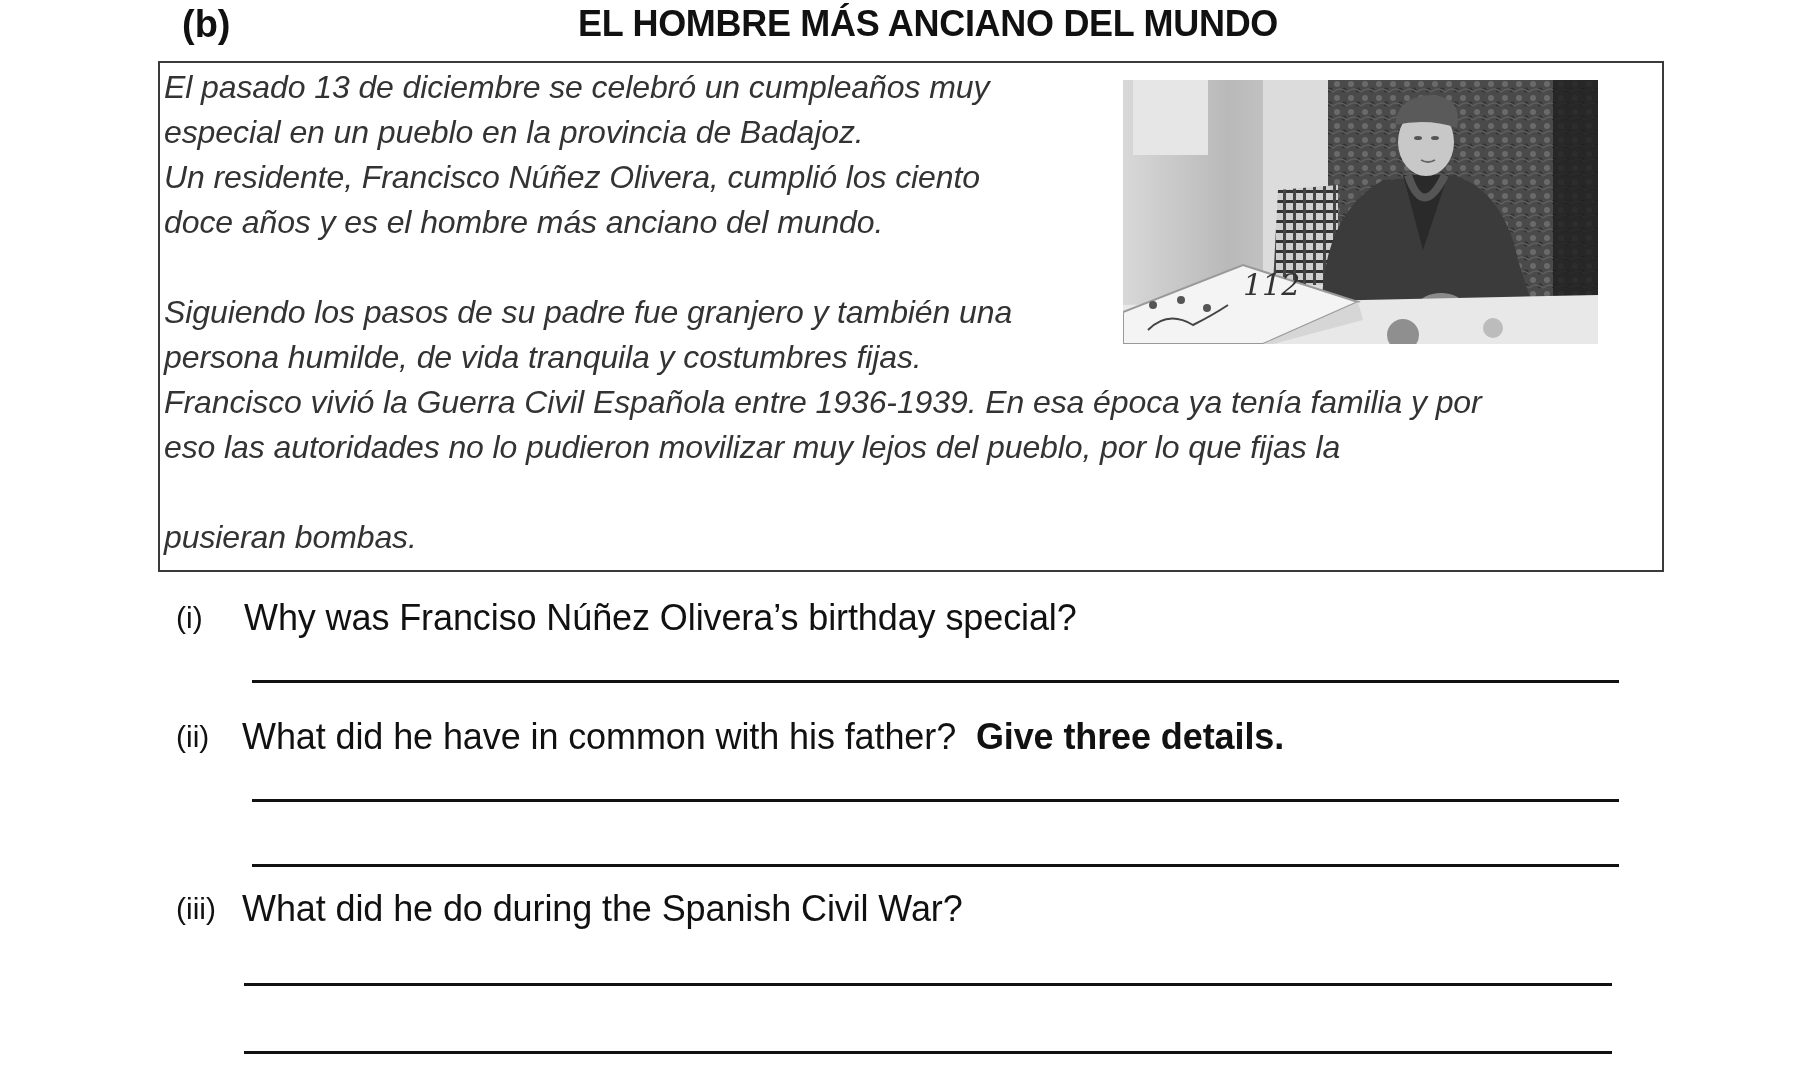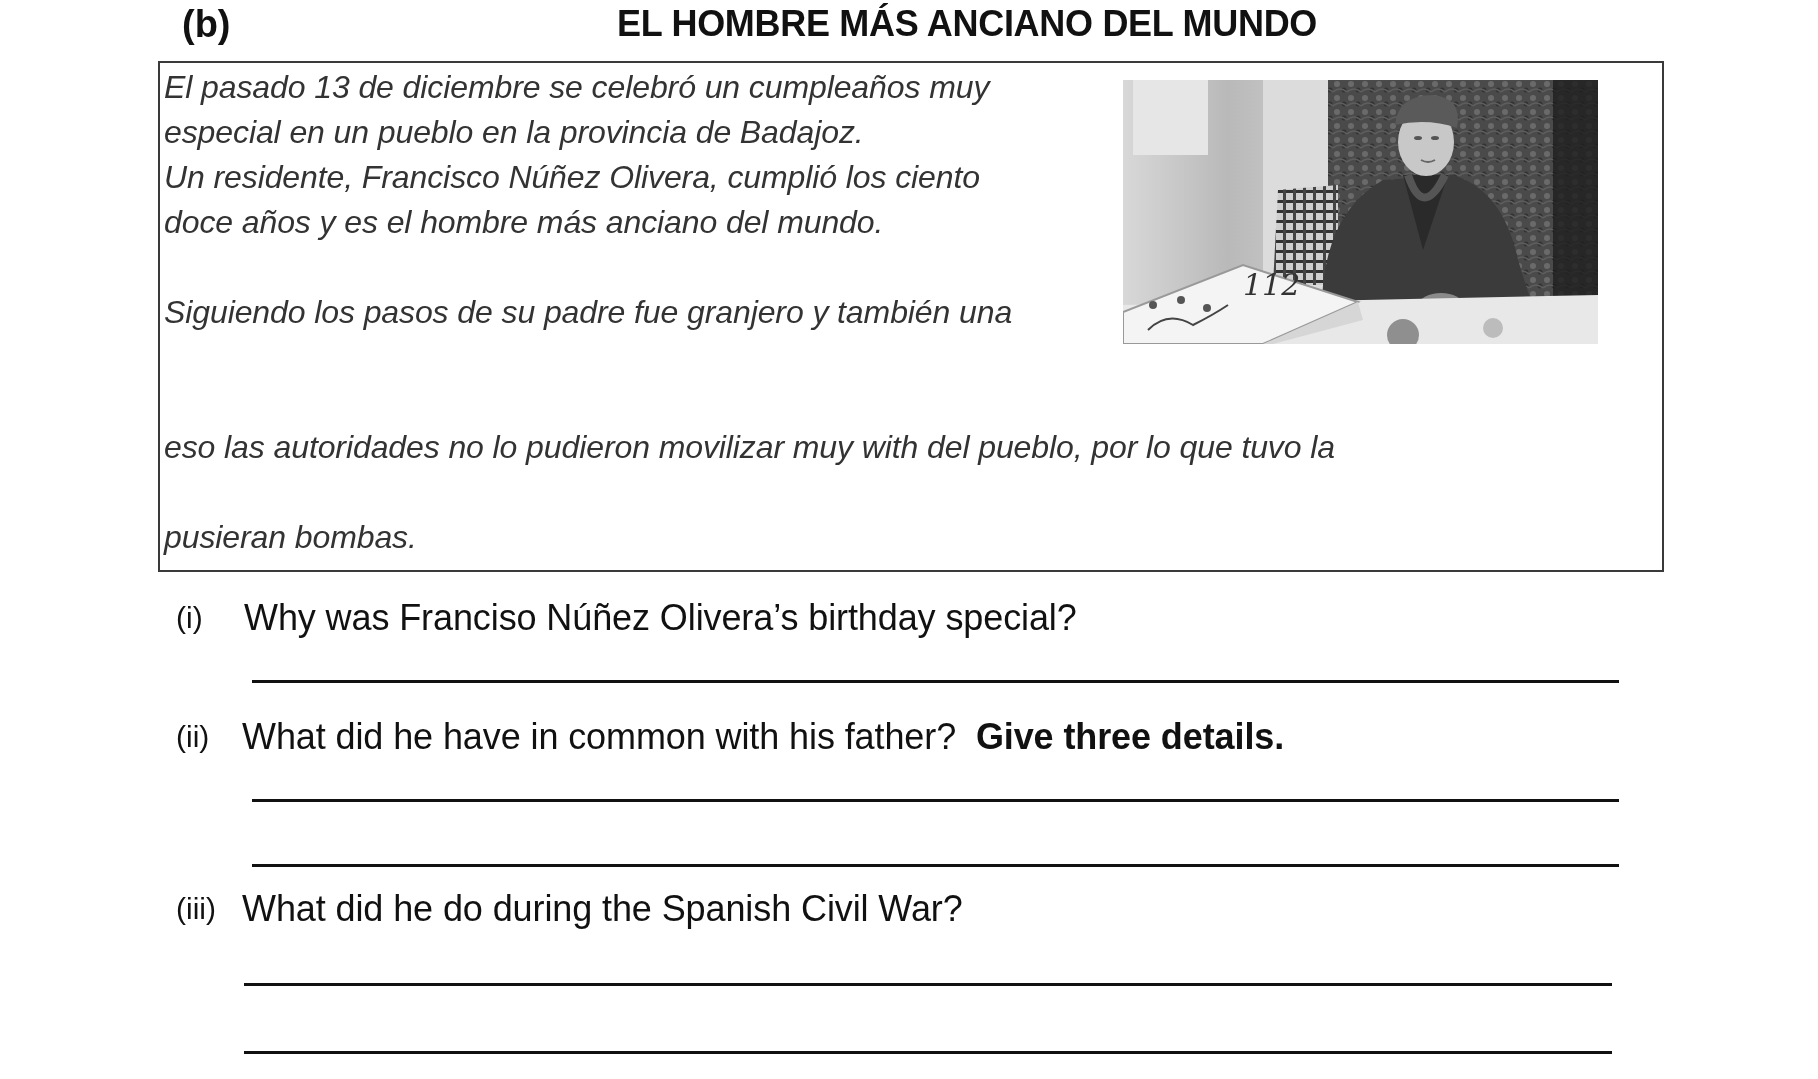--- a/index.html
+++ b/index.html
@@ -7,7 +7,7 @@
          font-family: "Liberation Sans", "DejaVu Sans", sans-serif; }
   .abs { position: absolute; }
   .section-label { left: 182px; top: 2px; font-size: 38px; font-weight: bold; color: #111; line-height: 44px; }
-  .title { left: 578px; top: 2px; font-size: 36px; font-weight: bold; color: #111; line-height: 44px; letter-spacing: -0.3px; white-space: nowrap; margin-left: 39px; }
+  .title { left: 578px; top: 2px; font-size: 36px; font-weight: bold; color: #111; line-height: 44px; letter-spacing: -0.3px; white-space: nowrap; }
   .passage-box { left: 158px; top: 61px; width: 1506px; height: 511px; border: 2px solid #3a3a3a; box-sizing: border-box; }
   .passage-line { position: absolute; left: 4px; font-size: 32px; color: #333333; line-height: 45px; white-space: nowrap; letter-spacing: -0.1px; font-style: italic; }
   .photo { left: 1123px; top: 80px; width: 475px; height: 264px; background: #ec4899; overflow: hidden; }

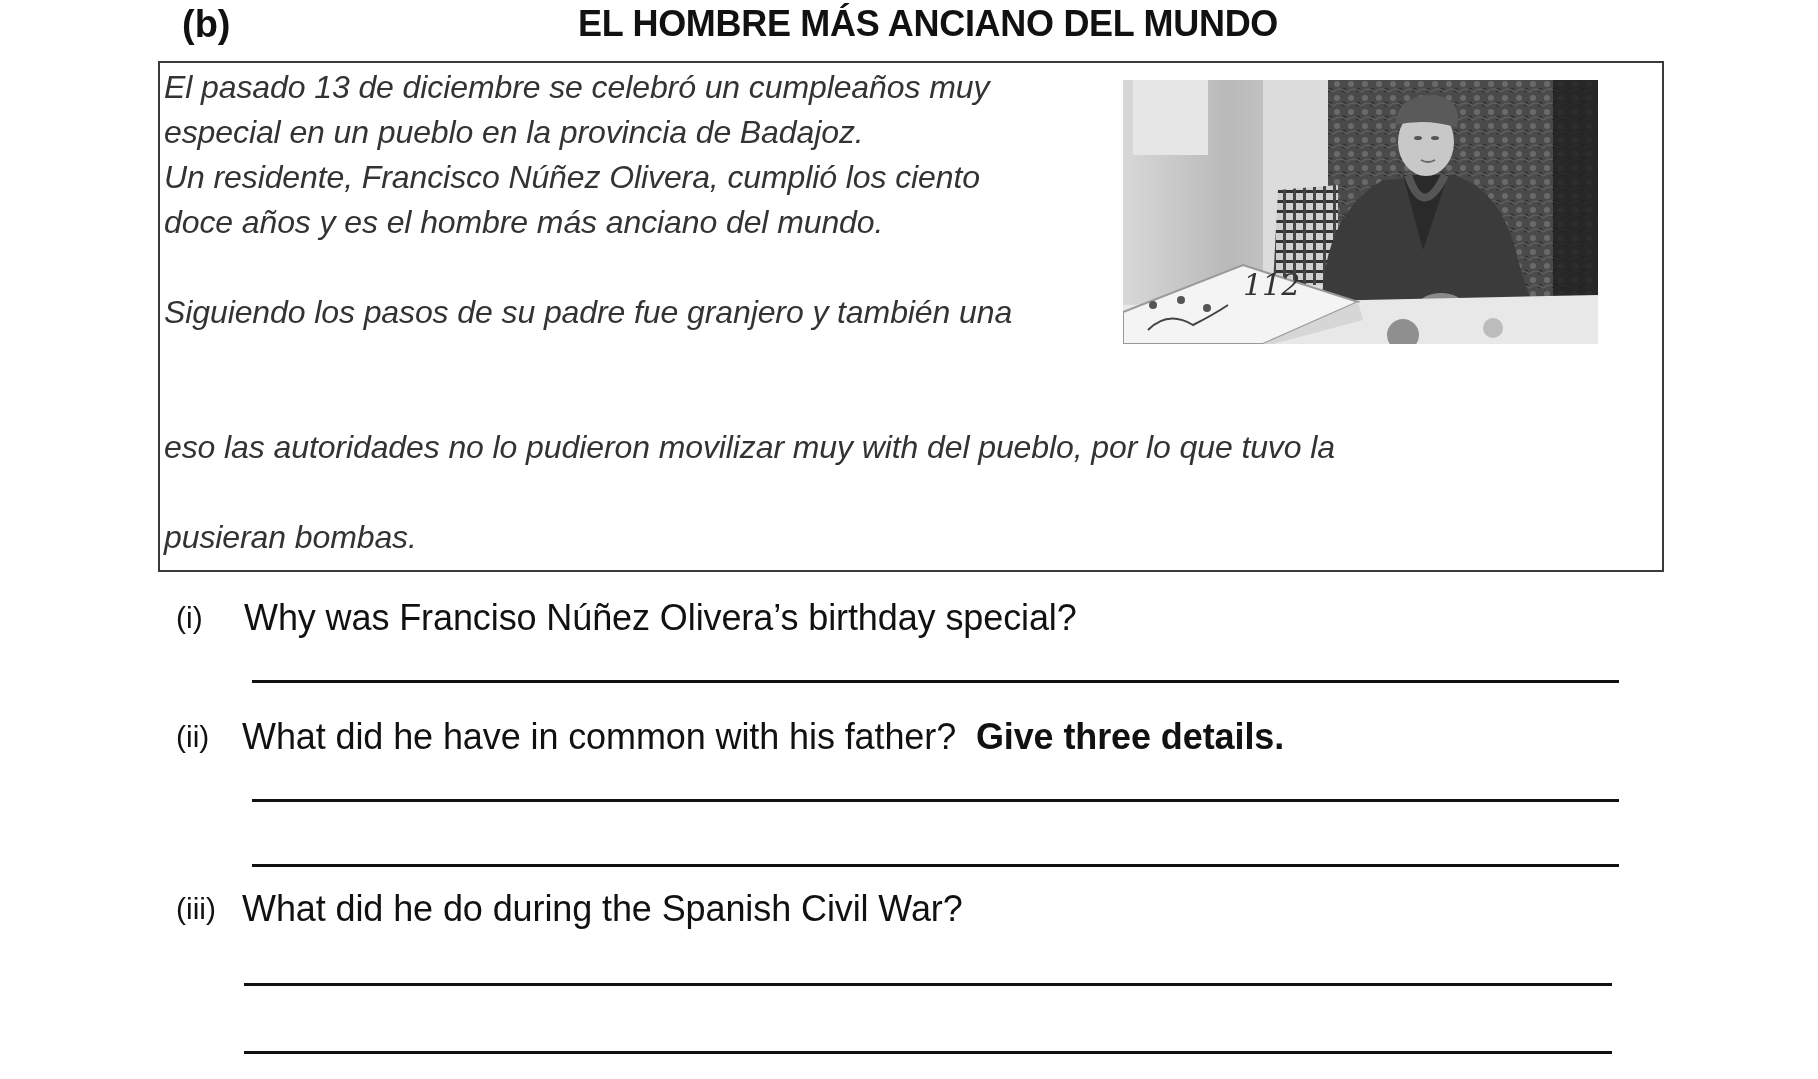--- a/index.html
+++ b/index.html
@@ -29,6 +29,7 @@
   <div class="passage-line" style="top:92px">Un residente, Francisco Núñez Olivera, cumplió los ciento</div>
   <div class="passage-line" style="top:137px">doce años y es el hombre más anciano del mundo.</div>
   <div class="passage-line" style="top:227px">Siguiendo los pasos de su padre fue granjero y también una</div>
+  <div class="passage-line" style="top:272px">persona humilde, de vida tranquila y costumbres fijas.</div>
   <div class="passage-line" style="top:362px">eso las autoridades no lo pudieron movilizar muy with del pueblo, por lo que tuvo la</div>
   <div class="passage-line" style="top:452px">pusieran bombas.</div>
 </div>

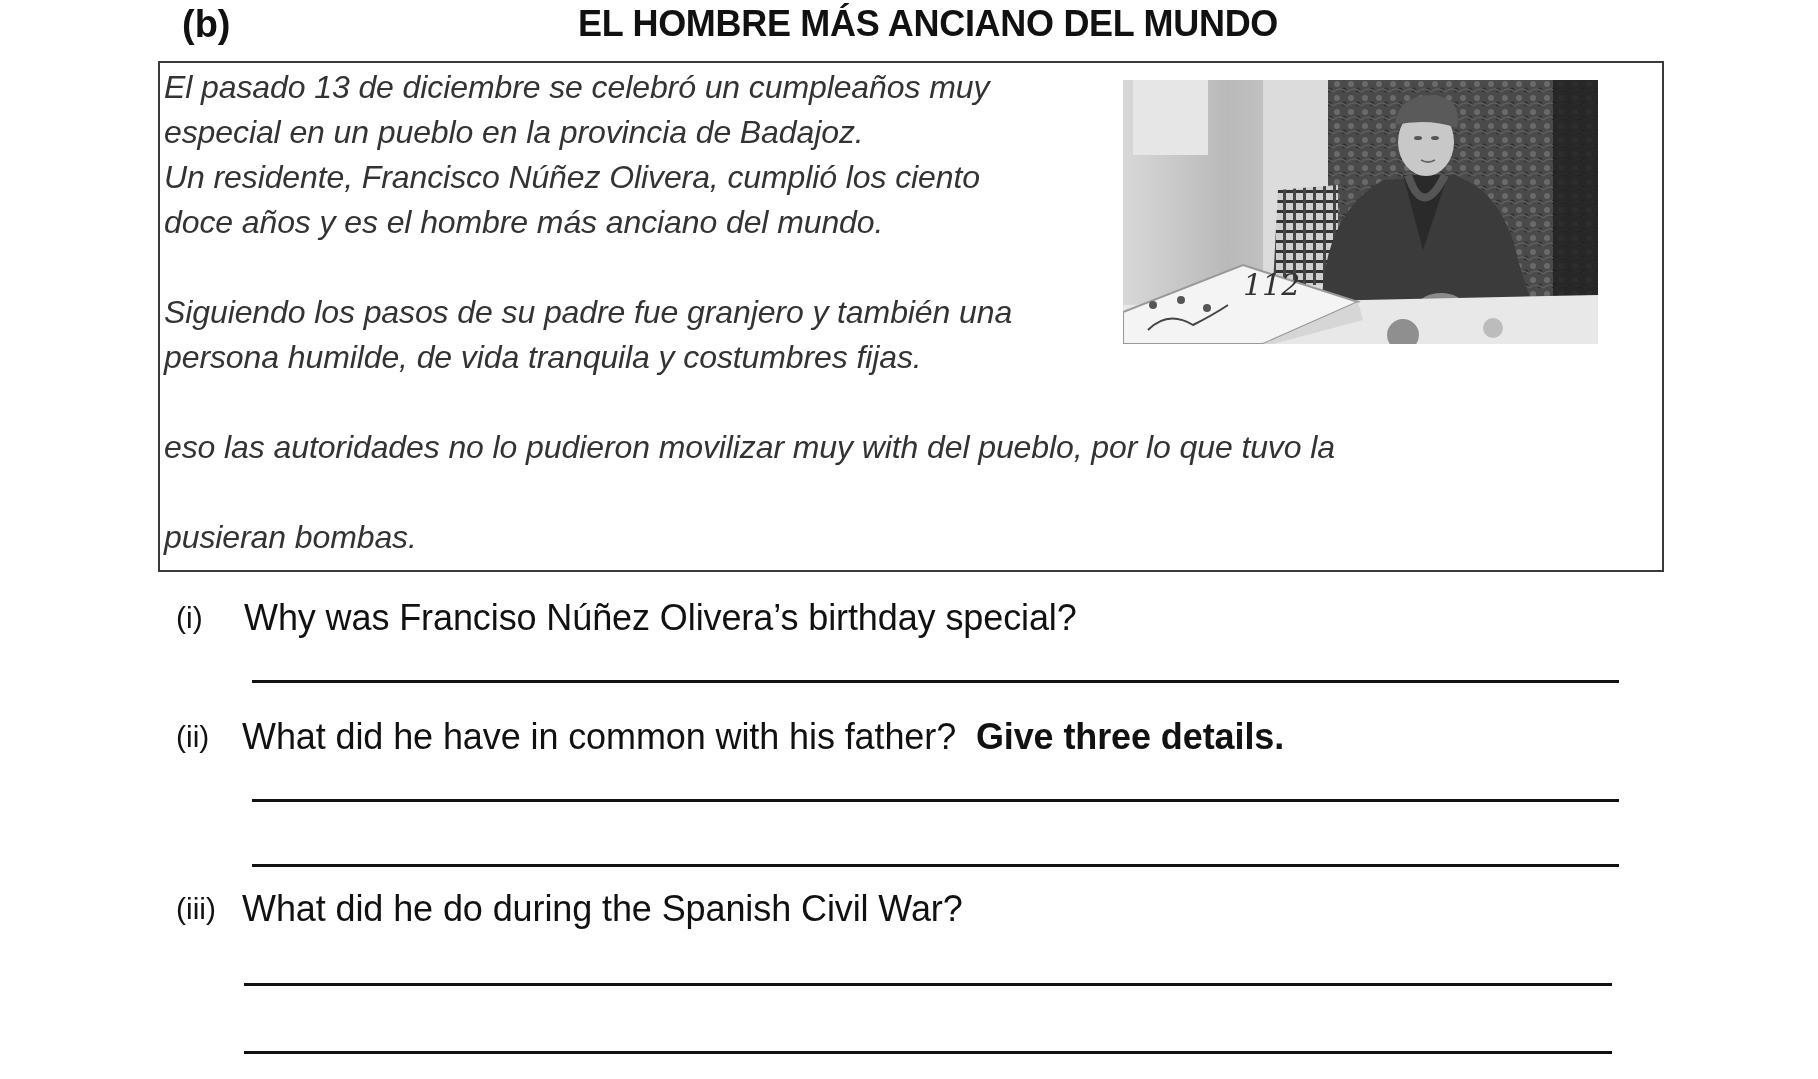--- a/index.html
+++ b/index.html
@@ -30,6 +30,7 @@
   <div class="passage-line" style="top:137px">doce años y es el hombre más anciano del mundo.</div>
   <div class="passage-line" style="top:227px">Siguiendo los pasos de su padre fue granjero y también una</div>
   <div class="passage-line" style="top:272px">persona humilde, de vida tranquila y costumbres fijas.</div>
+  <div class="passage-line" style="top:317px">Francisco vivió la Guerra Civil Española entre 1936-1939.  En esa época ya tenía familia y por</div>
   <div class="passage-line" style="top:362px">eso las autoridades no lo pudieron movilizar muy with del pueblo, por lo que tuvo la</div>
   <div class="passage-line" style="top:452px">pusieran bombas.</div>
 </div>

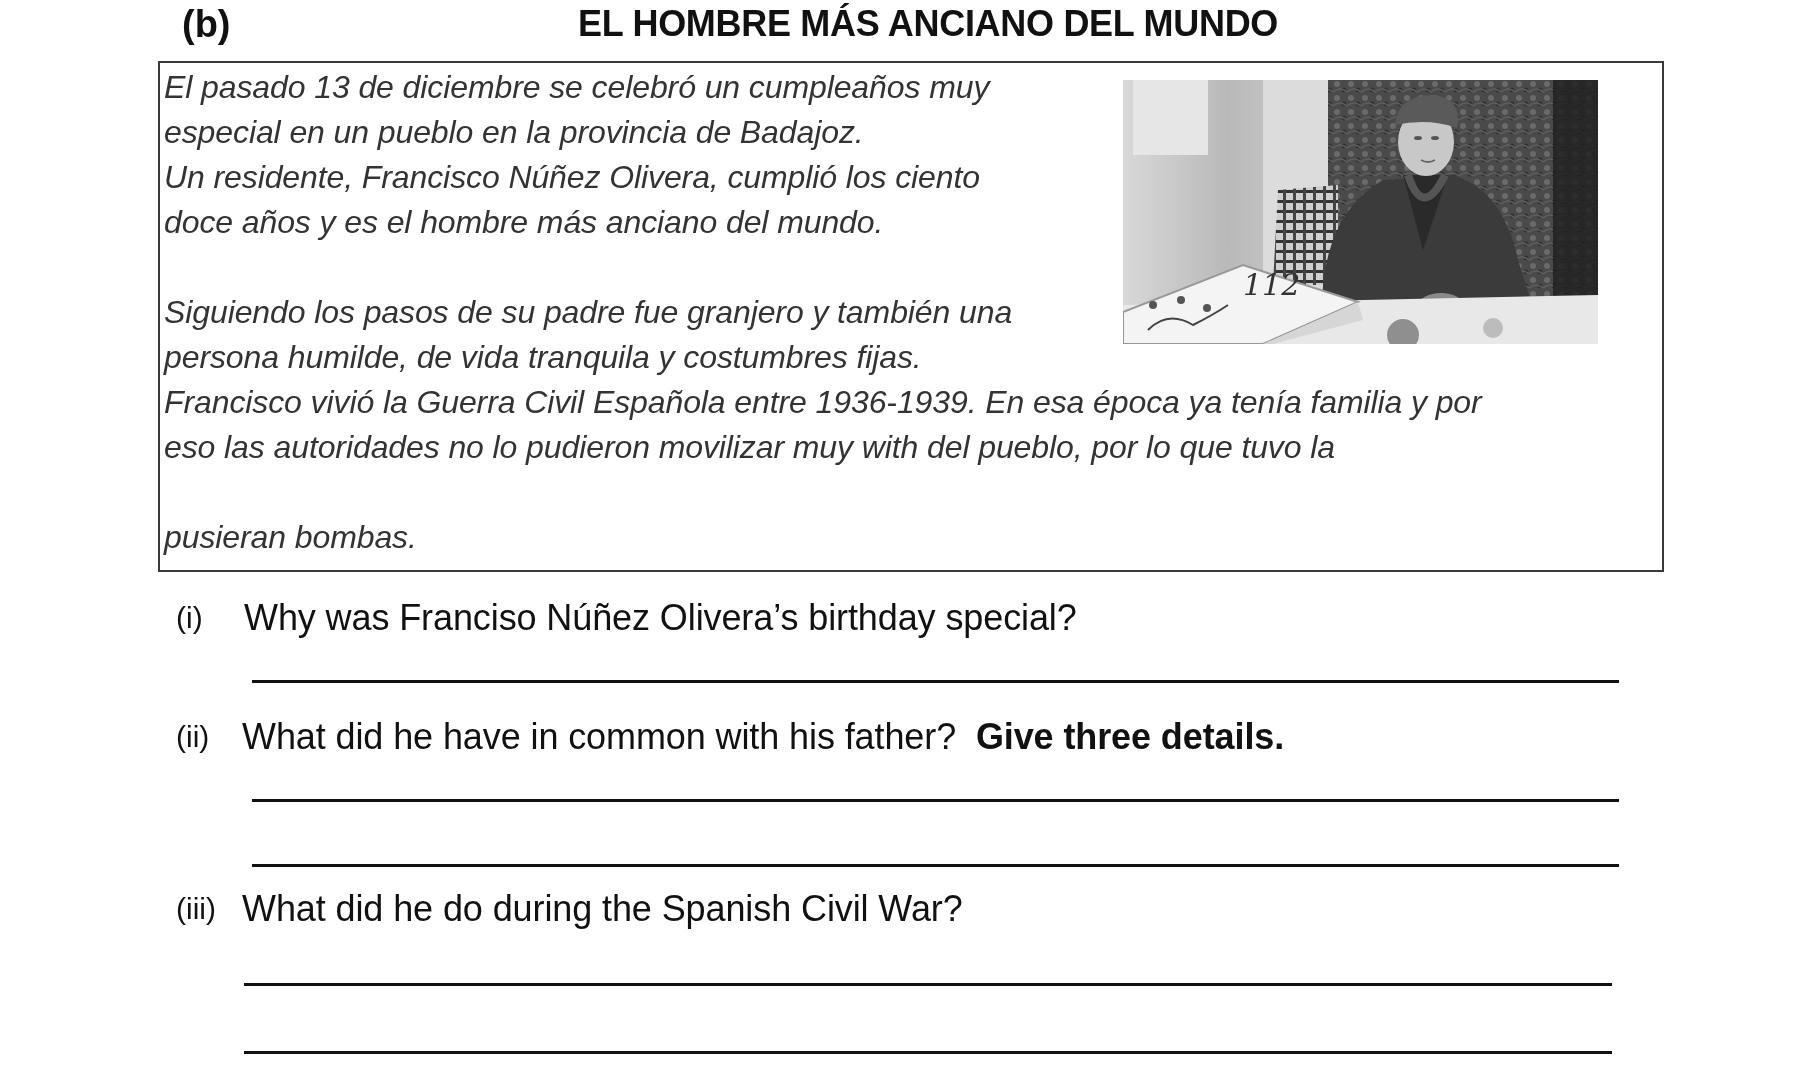--- a/index.html
+++ b/index.html
@@ -31,7 +31,7 @@
   <div class="passage-line" style="top:227px">Siguiendo los pasos de su padre fue granjero y también una</div>
   <div class="passage-line" style="top:272px">persona humilde, de vida tranquila y costumbres fijas.</div>
   <div class="passage-line" style="top:317px">Francisco vivió la Guerra Civil Española entre 1936-1939.  En esa época ya tenía familia y por</div>
-  <div class="passage-line" style="top:362px">eso las autoridades no lo pudieron movilizar muy with del pueblo, por lo que tuvo la</div>
+  <div class="passage-line" style="top:362px">eso las autoridades no lo pudieron movilizar muy lejos del pueblo, por lo que fijas la</div>
   <div class="passage-line" style="top:452px">pusieran bombas.</div>
 </div>
 

